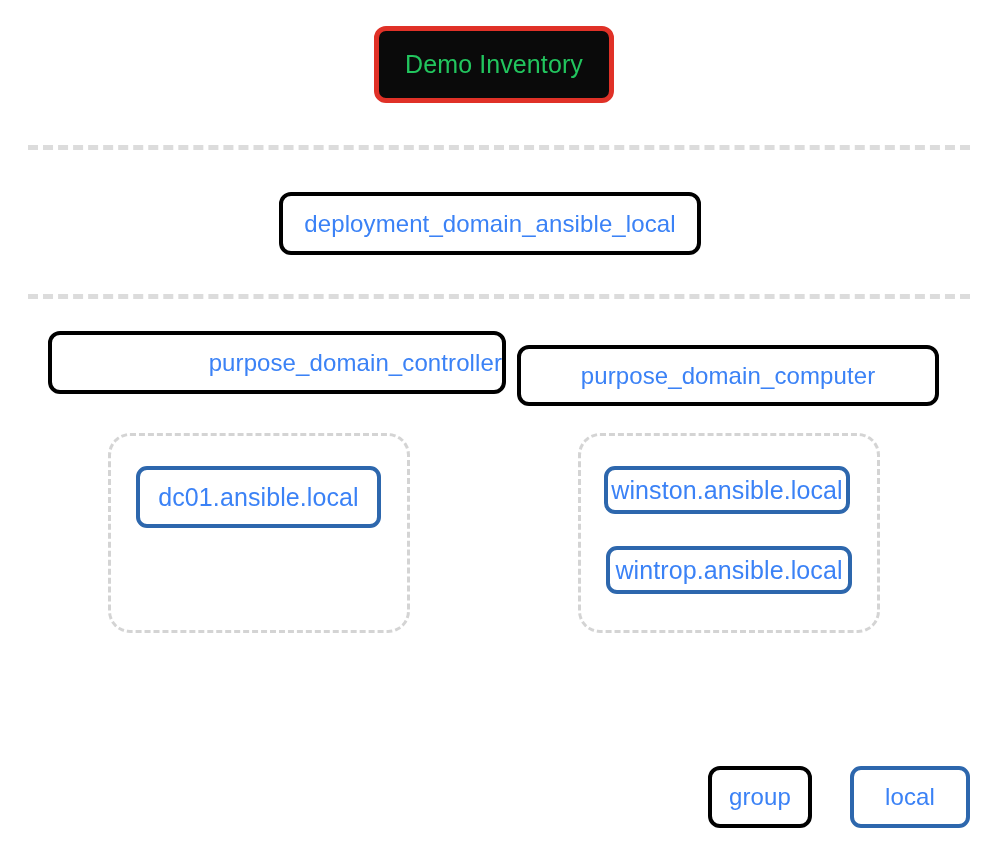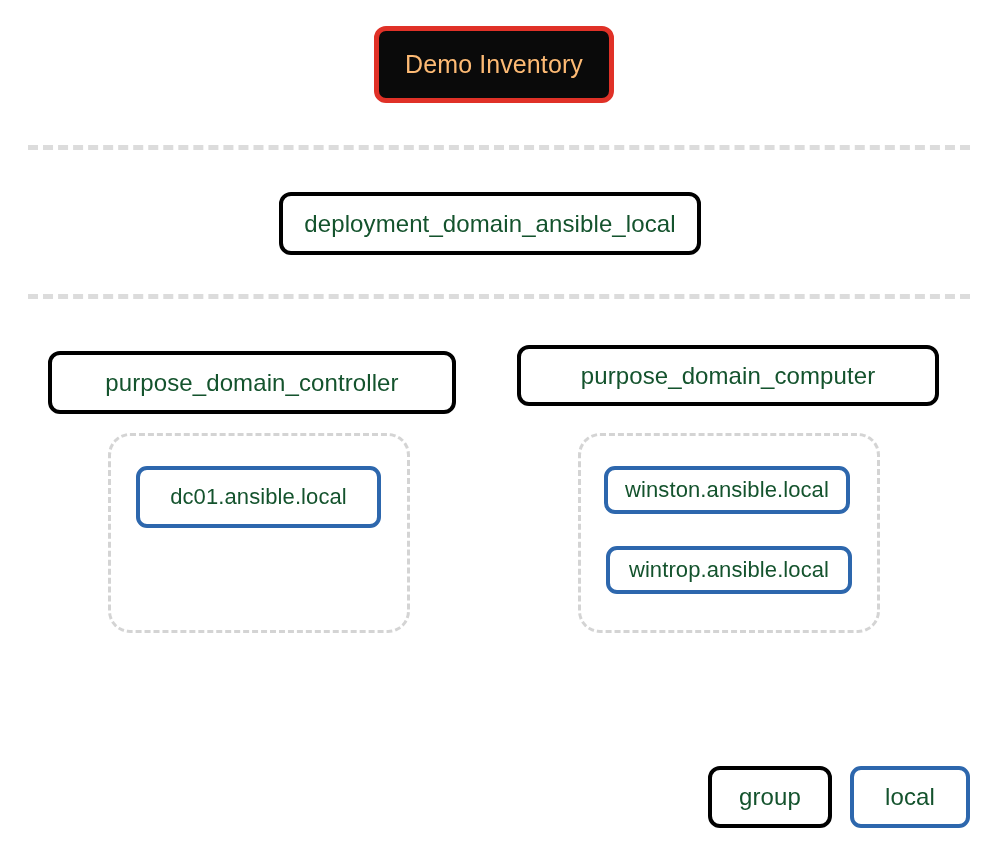--- a/index.html
+++ b/index.html
@@ -38,7 +38,7 @@
   
   .node-root {
     background: #0a0a0a;
-    color: #fdba74;
+    color: #22c55e;
     border: 5px solid #e03127;
     border-radius: 12px;
     font-size: 25px;

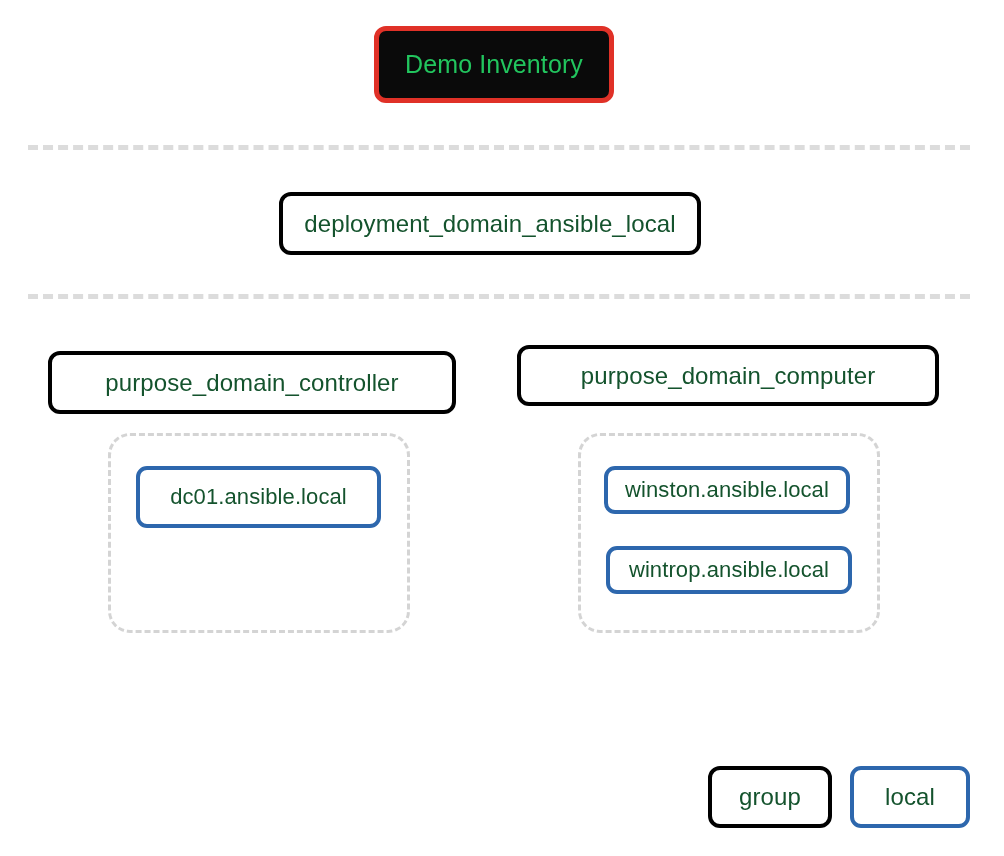--- a/index.html
+++ b/index.html
@@ -30,7 +30,7 @@
     justify-content: center;
     text-align: center;
     background: #ffffff;
-    color: #14532d;
+    color: #3b82f6;
     letter-spacing: 0.1px;
     white-space: nowrap;
   }

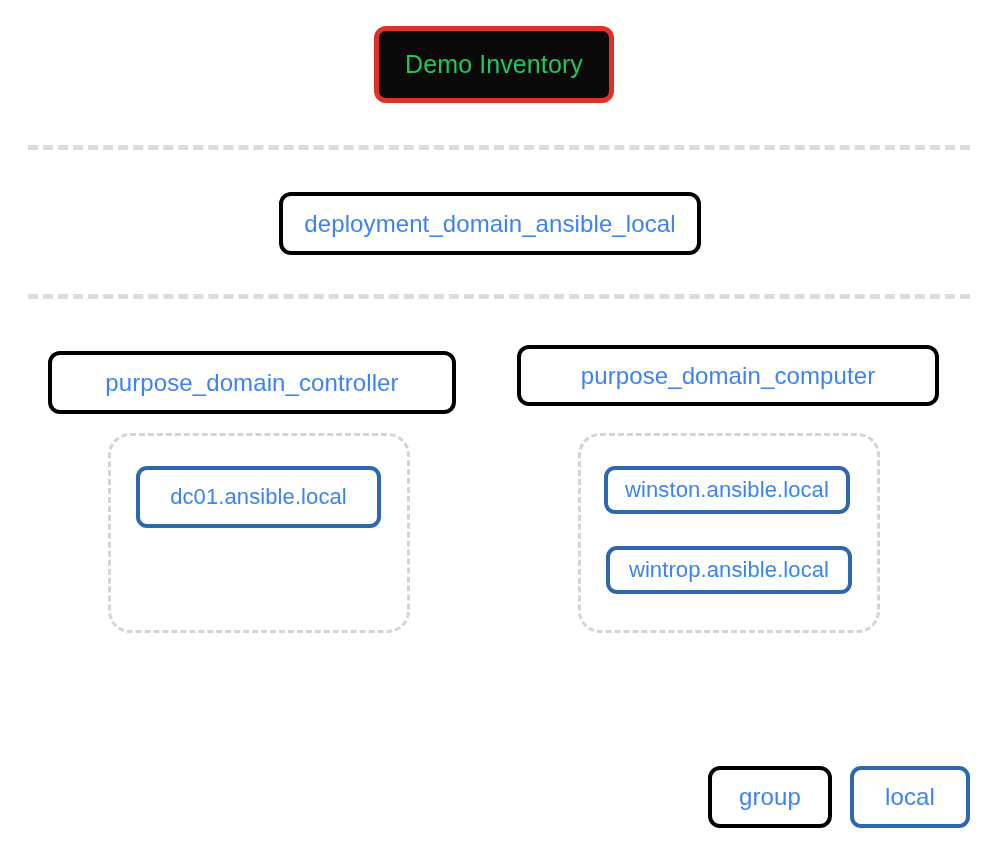--- a/index.html
+++ b/index.html
@@ -96,7 +96,7 @@
 
   <div class="rank-divider" style="left:28px; top:294px; width:942px;"></div>
 
-  <div class="node node-group" style="left:48px; top:351px; width:408px; height:63px;">
+  <div class="node node-group" style="left:48px; top:331px; width:458px; height:63px;justify-content:flex-end;">
     <span>purpose_domain_controller</span>
   </div>
 

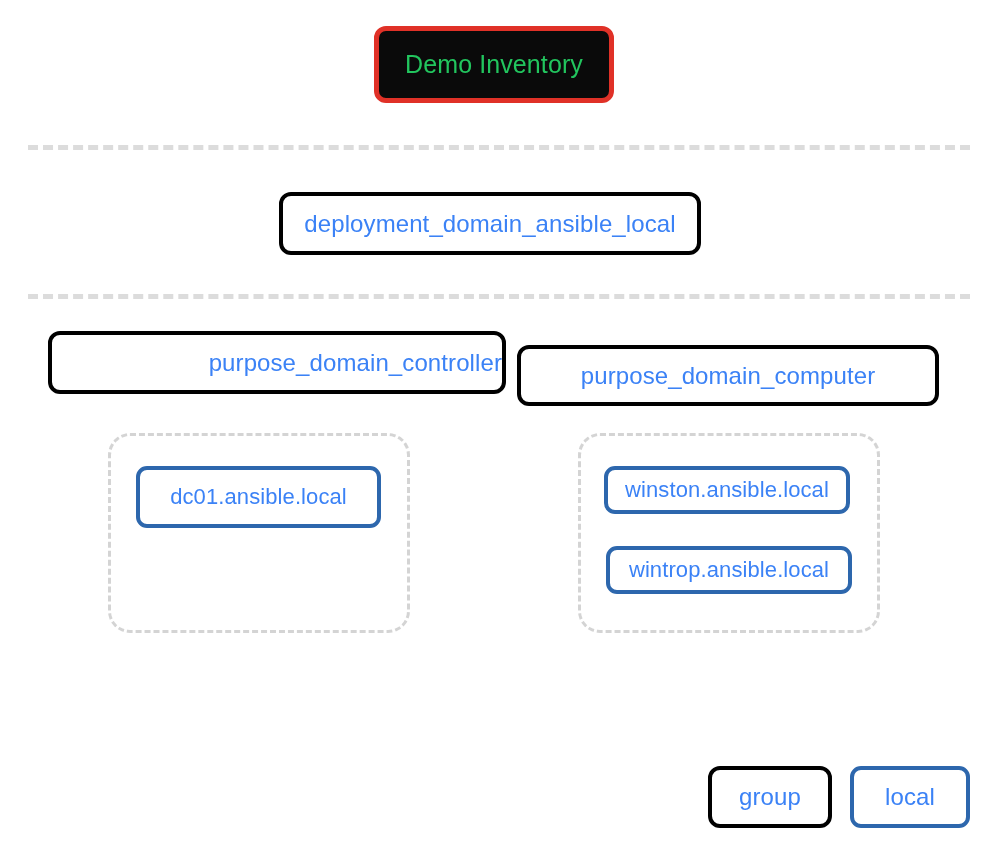--- a/index.html
+++ b/index.html
@@ -55,7 +55,7 @@
   .node-host {
     border: 4px solid #2d67ad;
     border-radius: 11px;
-    font-size: 22px;
+    font-size: 25px;
   }
 
   

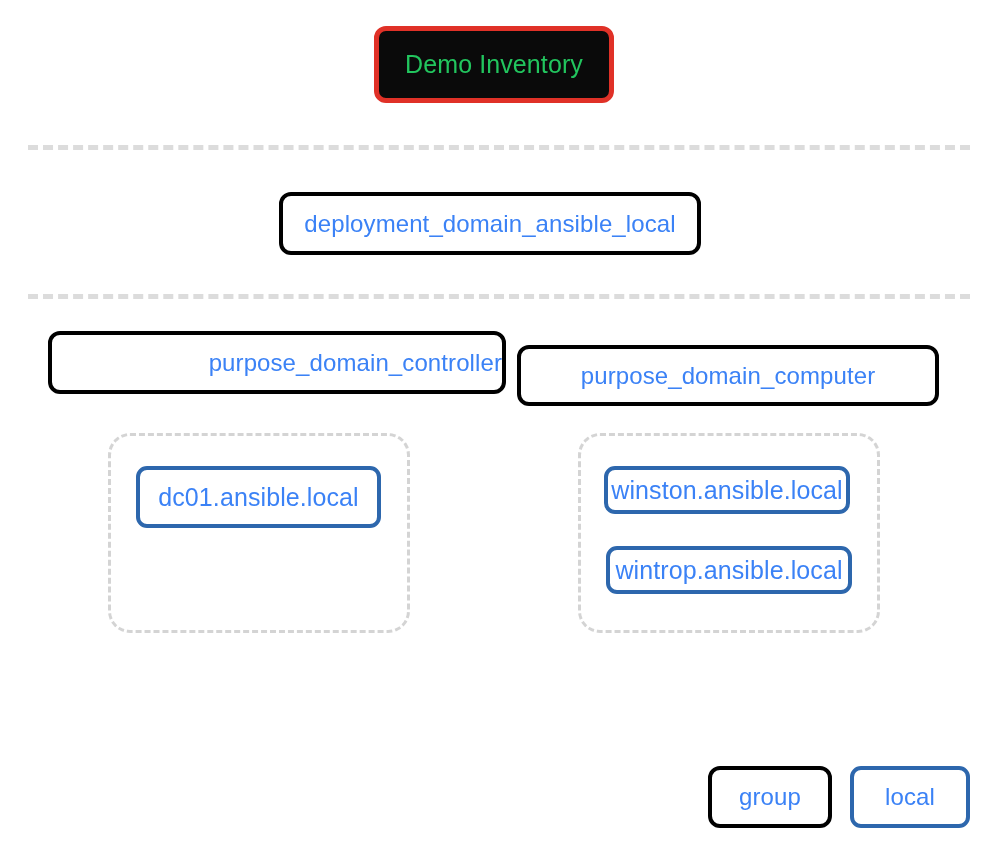--- a/index.html
+++ b/index.html
@@ -122,7 +122,7 @@
     <span>wintrop.ansible.local</span>
   </div>
 
-  <div class="node node-group node-legend" style="left:708px; top:766px; width:124px; height:62px;">
+  <div class="node node-group node-legend" style="left:708px; top:766px; width:104px; height:62px;">
     <span>group</span>
   </div>
 

